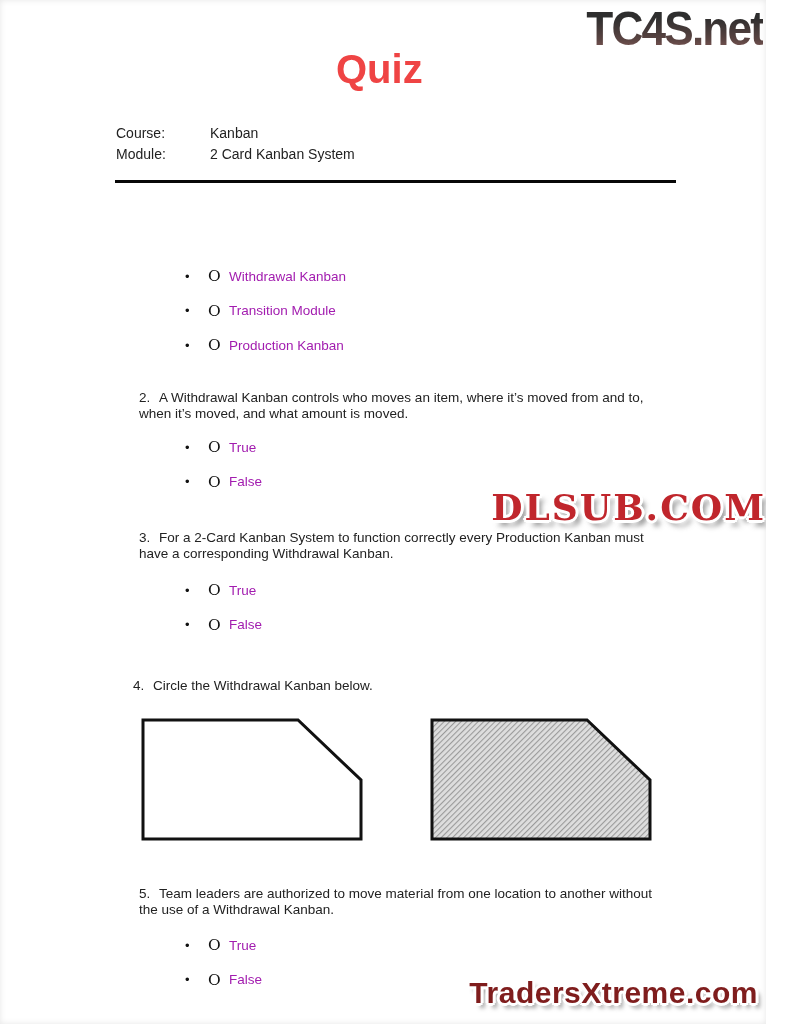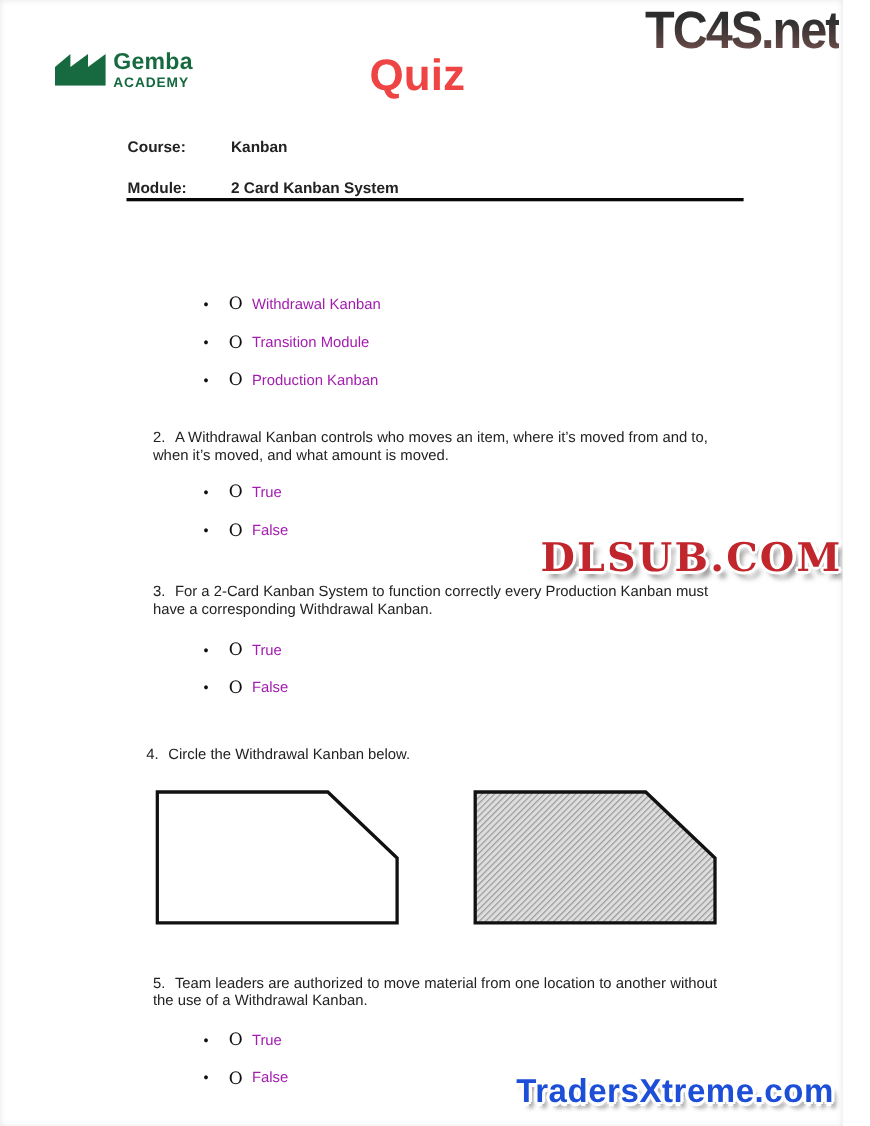--- a/index.html
+++ b/index.html
@@ -78,15 +78,6 @@
 
   <div class="tc4s">TC4S.net</div>
 
-  <div class="logo">
-    <svg width="48" height="30" viewBox="0 0 48 30">
-      <polygon points="0,30 0,13 14,1 14,13 30,1 30,13 46,1 46,30" fill="#176a40"></polygon>
-    </svg>
-    <div class="logo-text">
-      <span class="logo-name">Gemba</span>
-      <span class="logo-sub">ACADEMY</span>
-    </div>
-  </div>
 
   <h1 class="title">Quiz</h1>
 

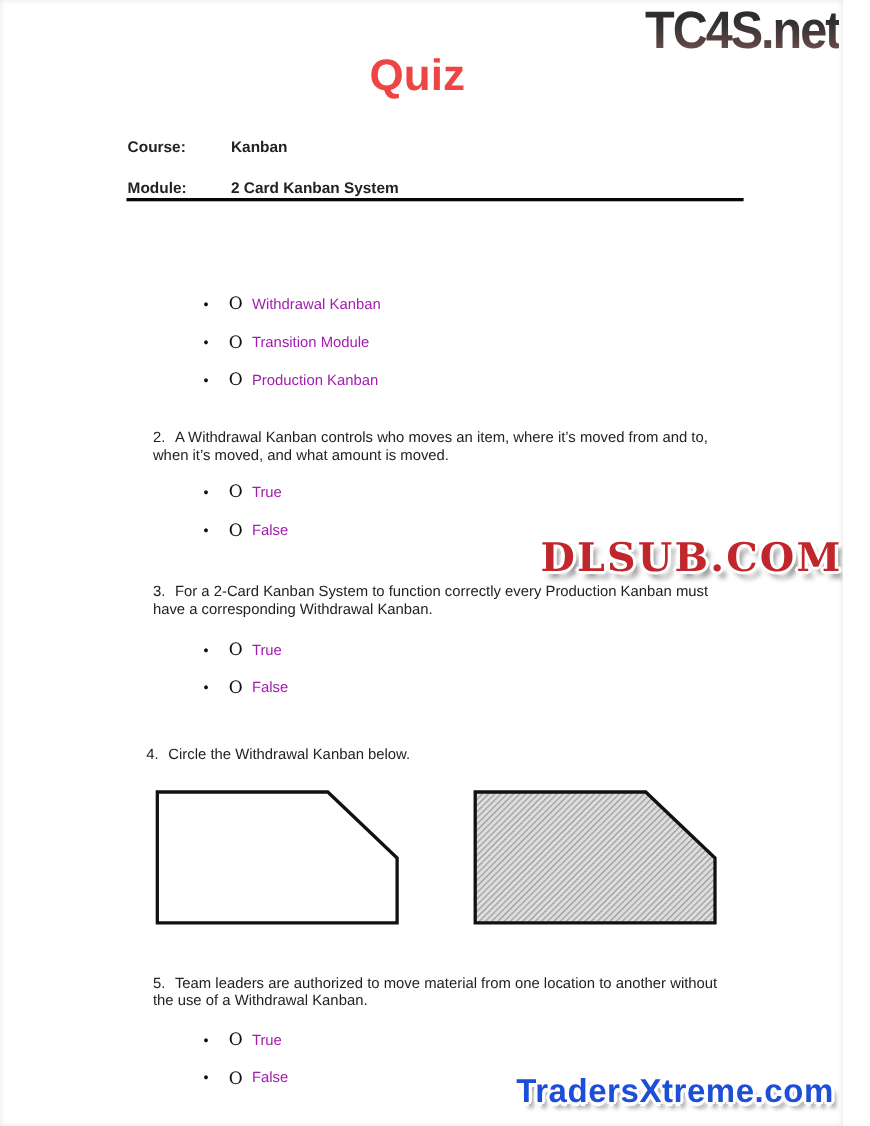--- a/index.html
+++ b/index.html
@@ -24,8 +24,8 @@
   }
   .meta{
     position:absolute;left:116px;top:123px;
-    display:grid;grid-template-columns:94px auto;row-gap:16px;
-    font-size:14px;line-height:20.5px;color:#222;font-weight:bold;
+    display:grid;grid-template-columns:94px auto;row-gap:0;
+    font-size:14px;line-height:20.5px;color:#222;
   }
   .rule{position:absolute;left:115px;top:180px;width:561px;height:3px;background:#070707;}
   

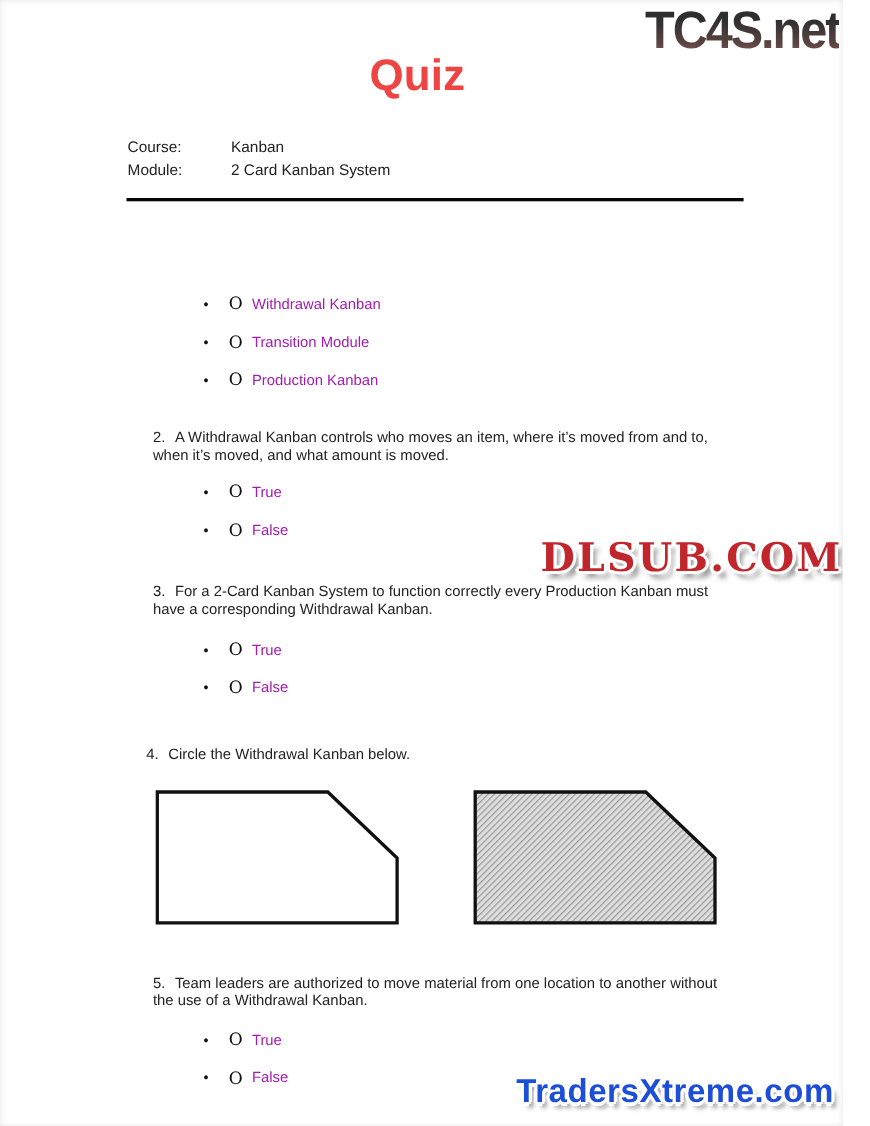--- a/index.html
+++ b/index.html
@@ -62,7 +62,7 @@
   .traders{
     position:absolute;right:8px;top:976px;
     font-weight:bold;font-size:30px;letter-spacing:0.5px;
-    color:#1d4ed8;
+    color:#7f1d1d;
     -webkit-text-stroke:1.2px #7e2226;
     paint-order:stroke fill;
     text-shadow:

